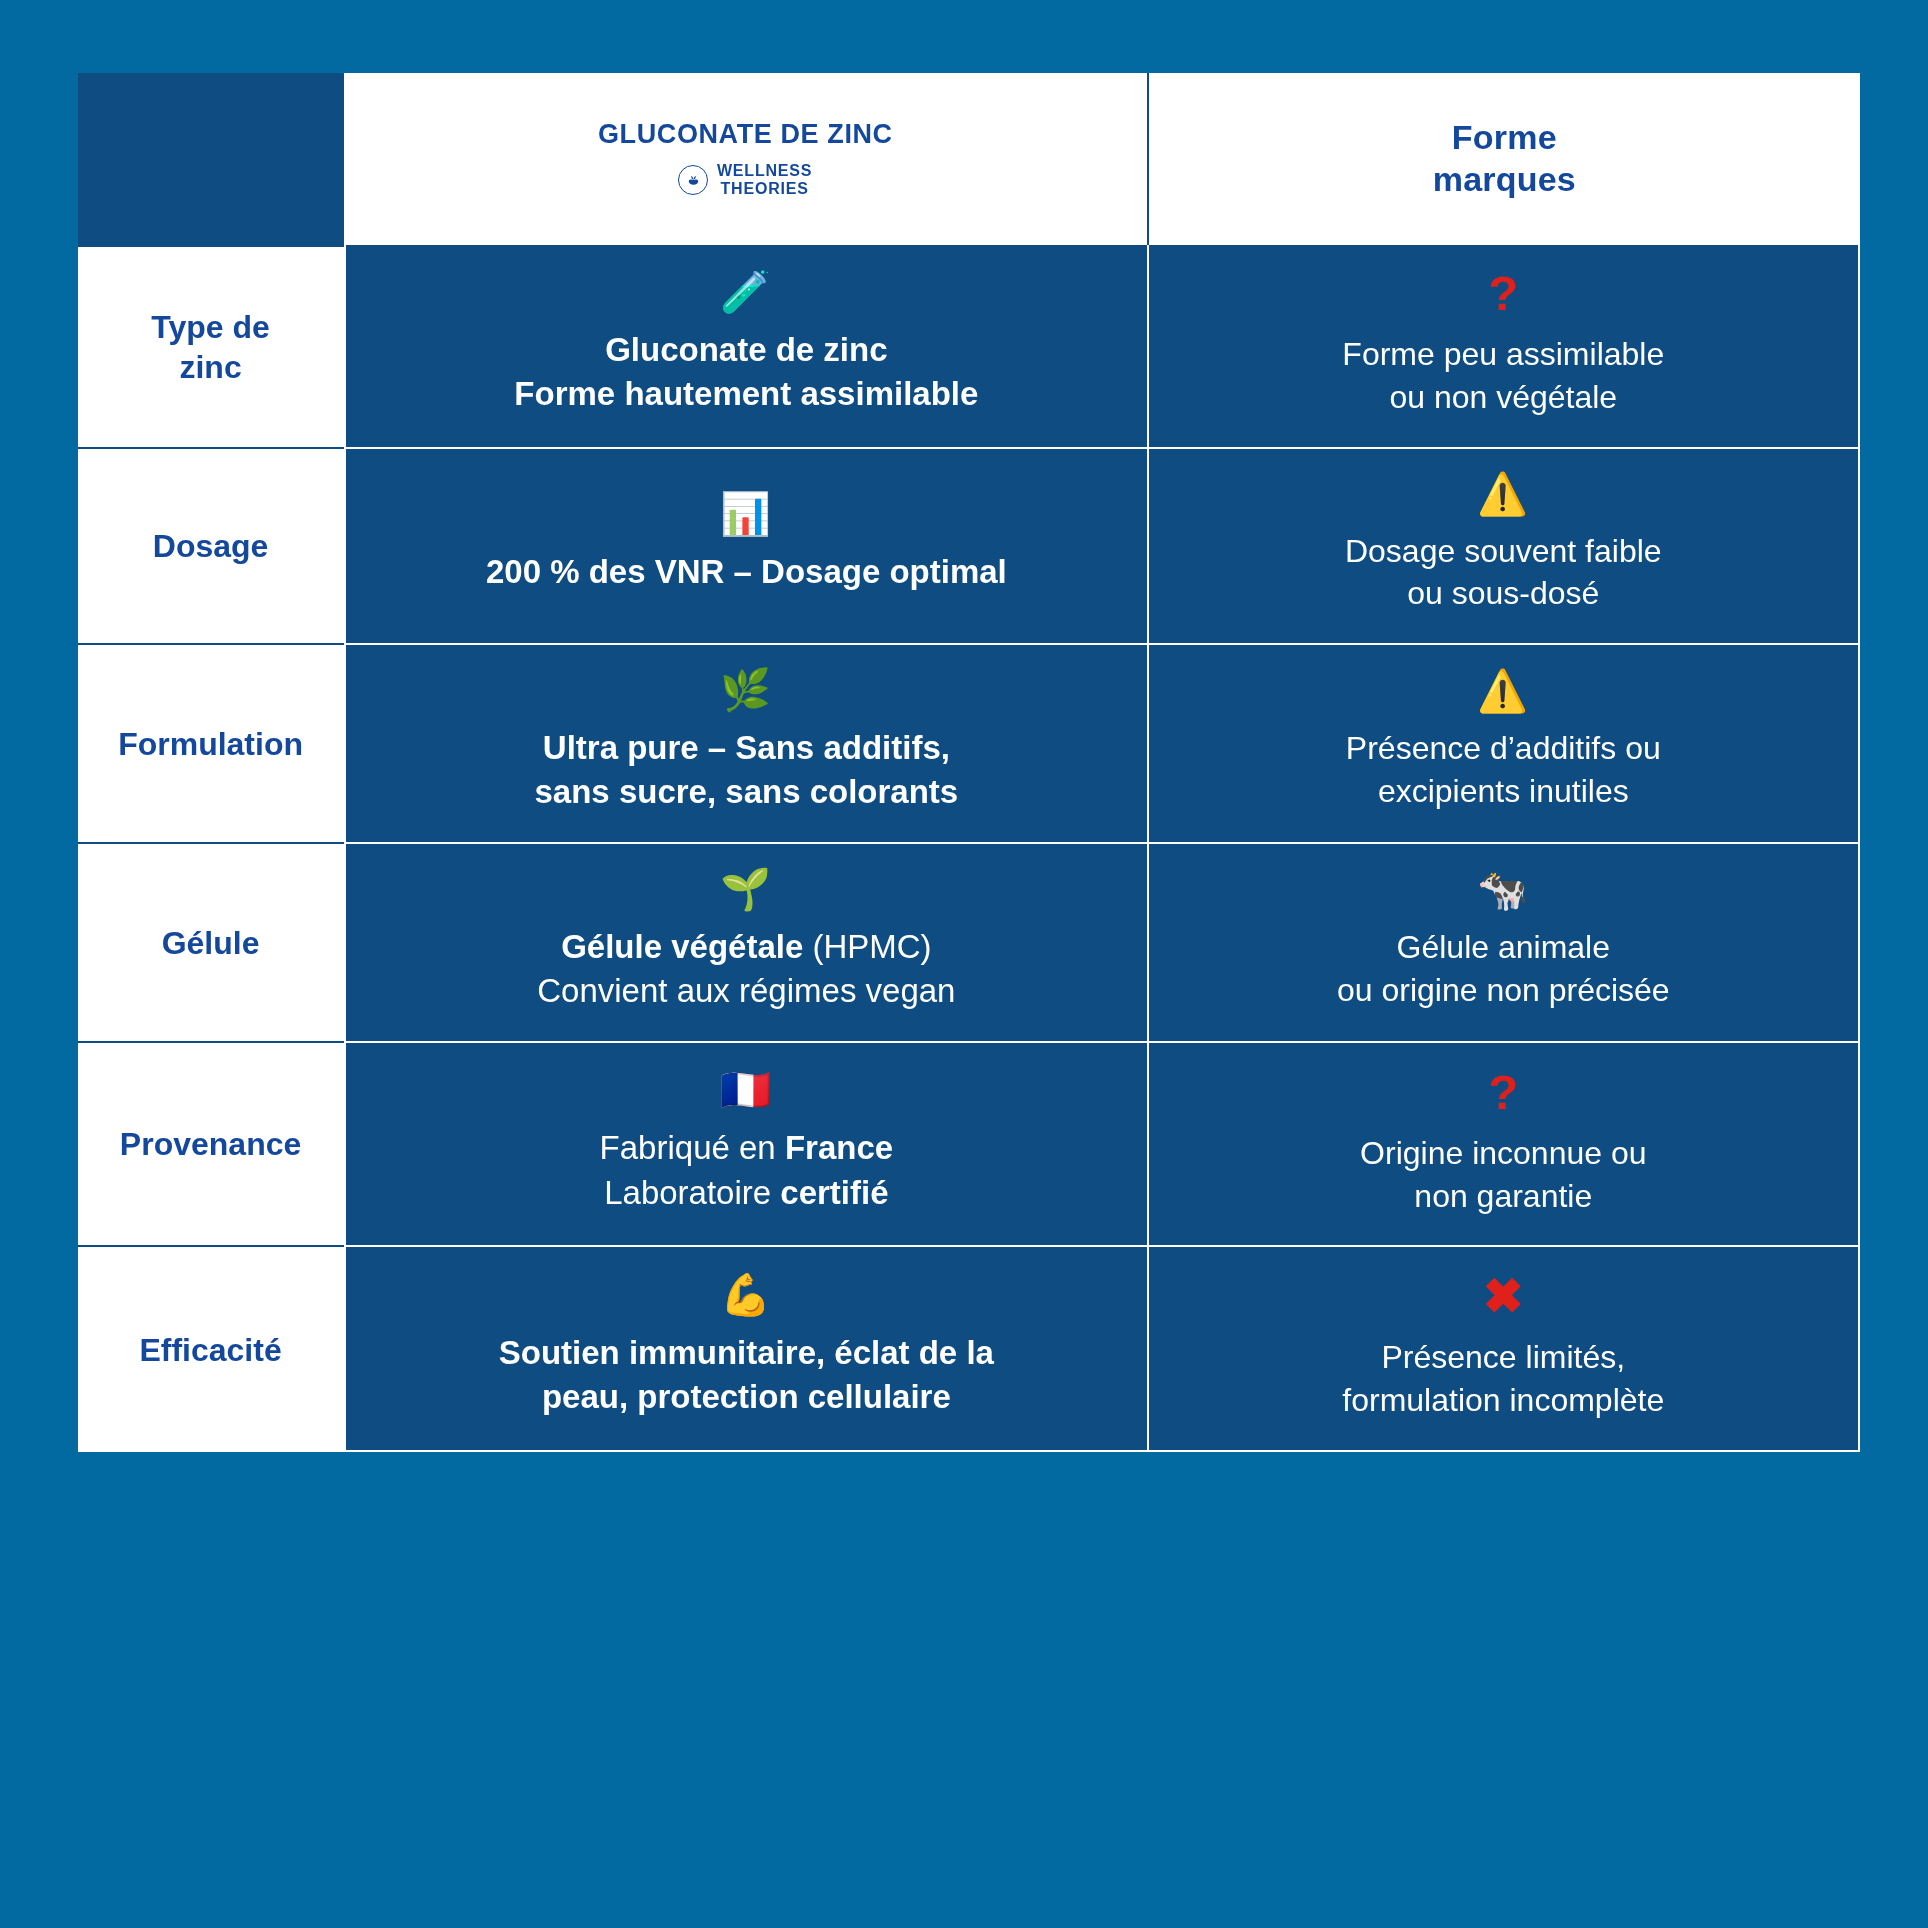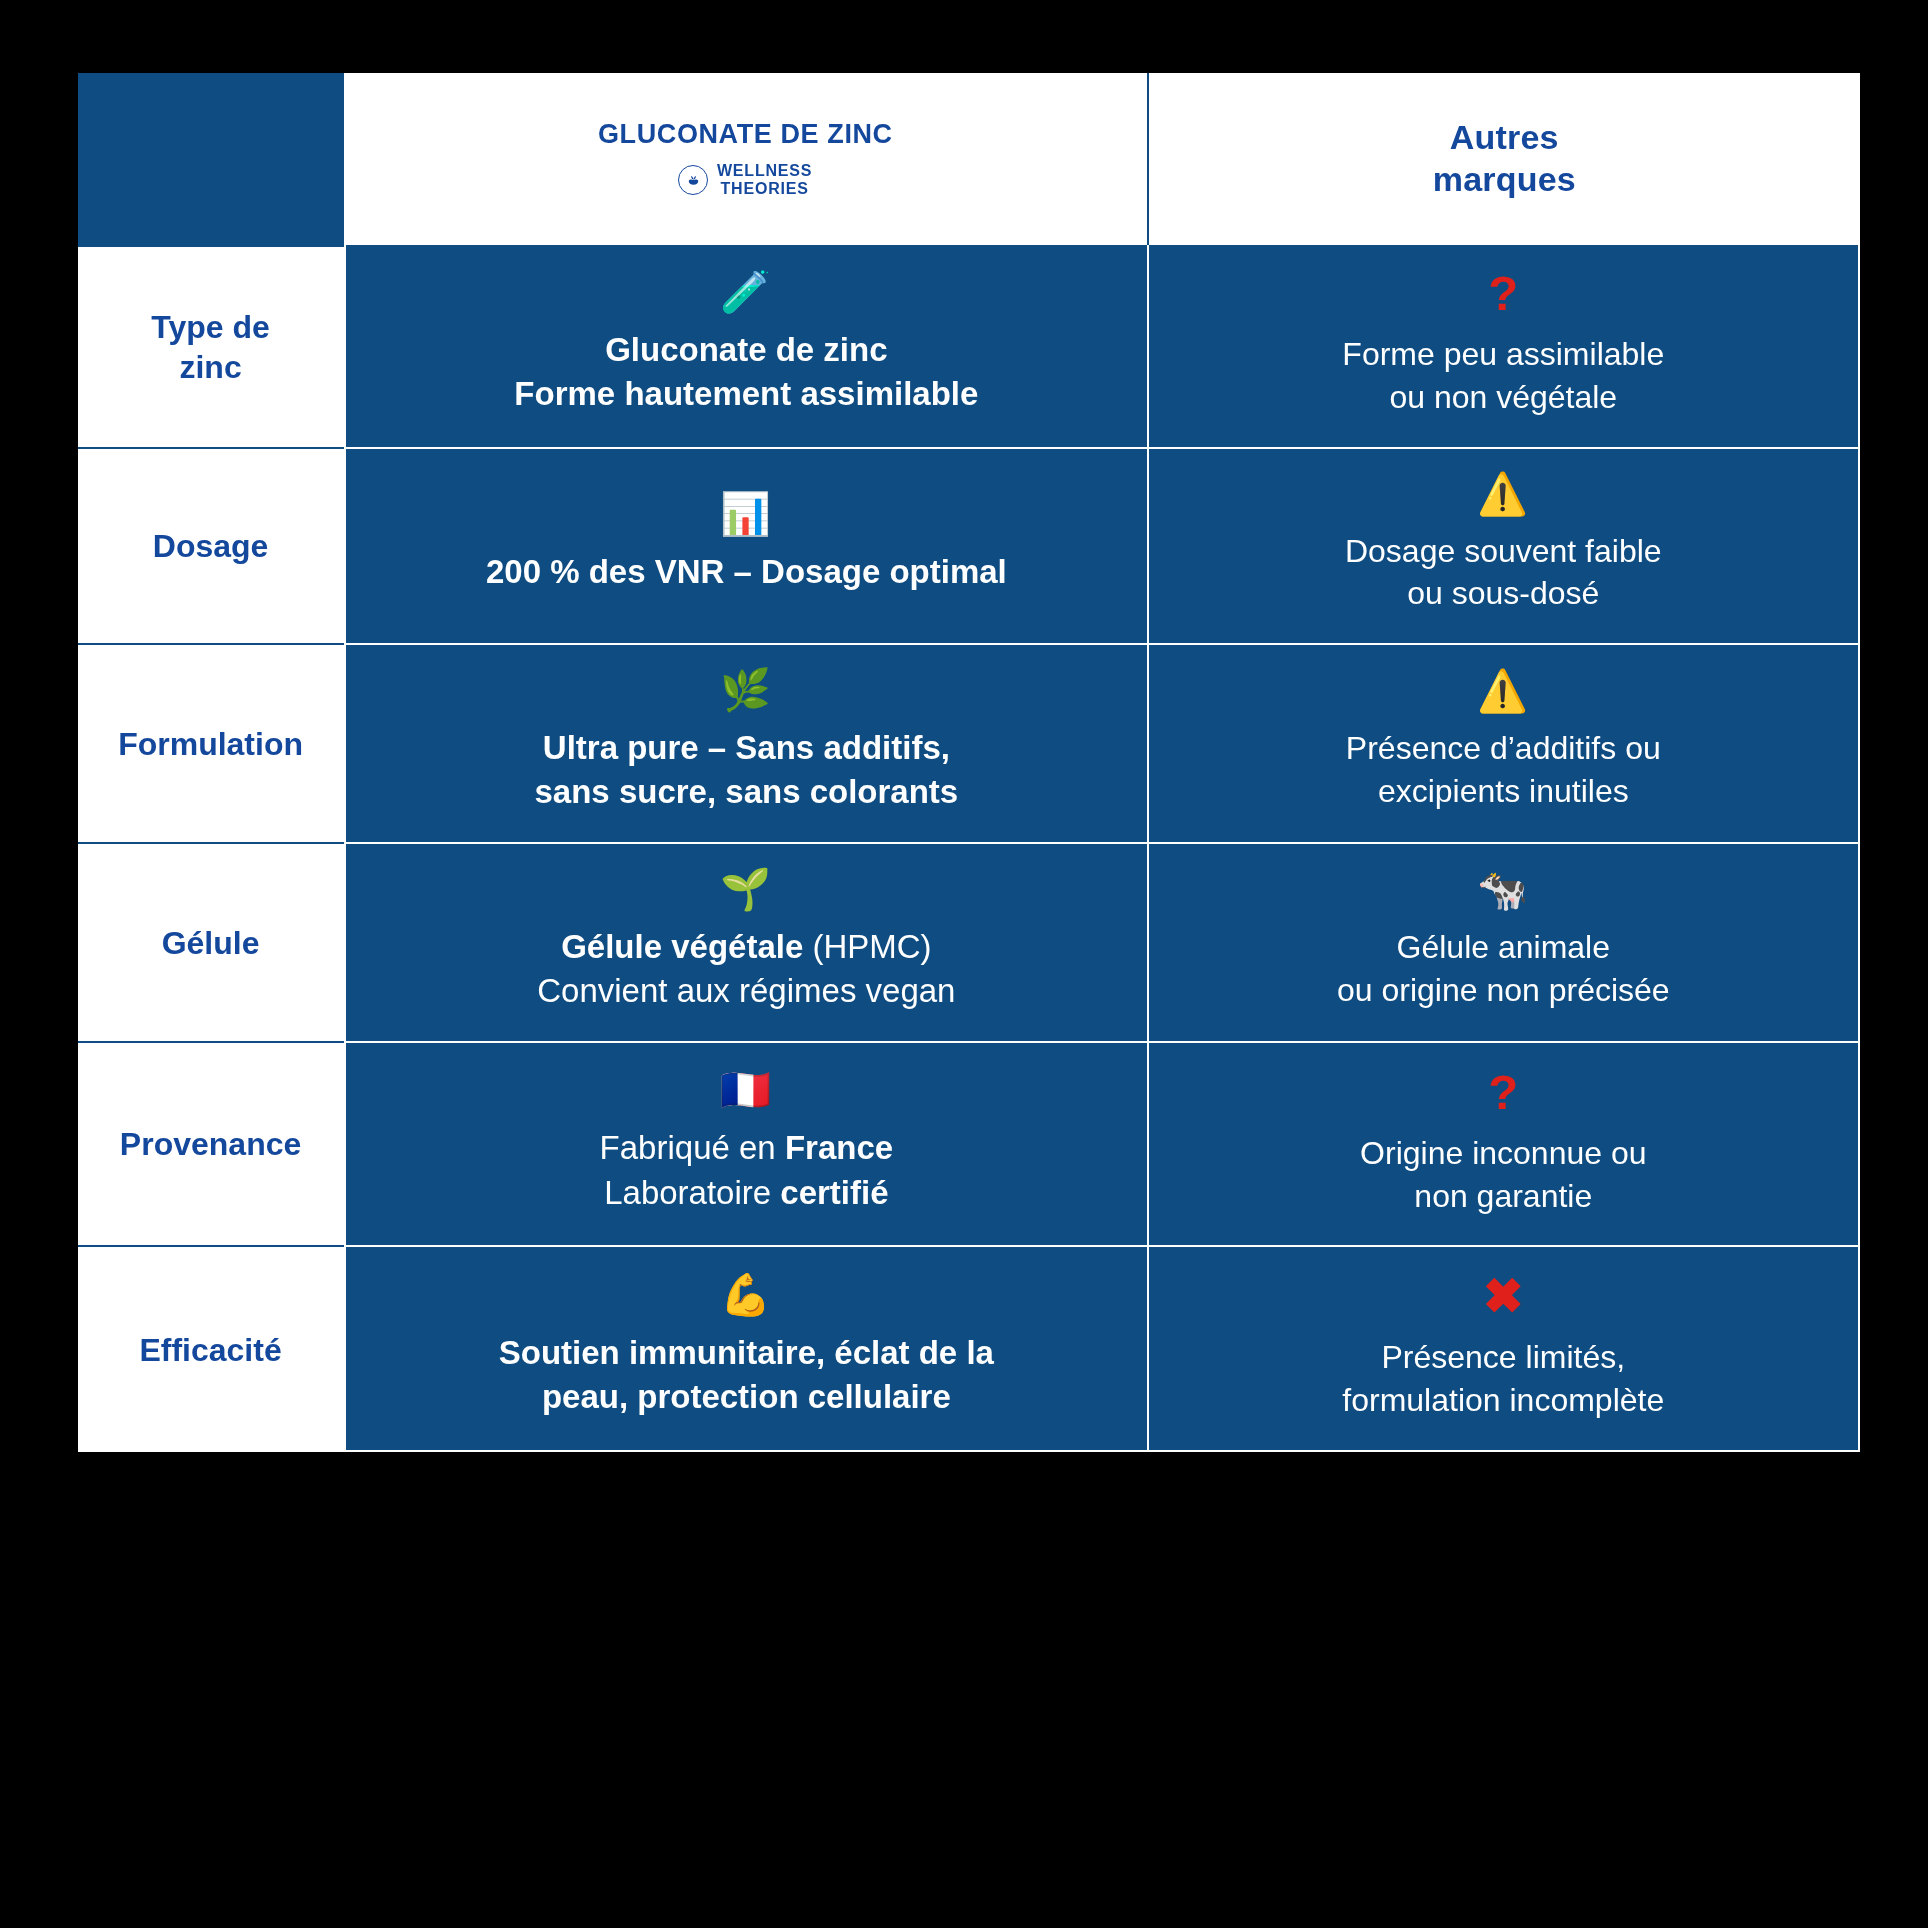--- a/index.html
+++ b/index.html
@@ -18,7 +18,7 @@
     position: relative;
     width: 1928px;
     height: 1928px;
-    background: #000000;
+    background: #0369a1;
     box-sizing: border-box;
     padding: 73px 66px 68px 75px;
     display: flex;

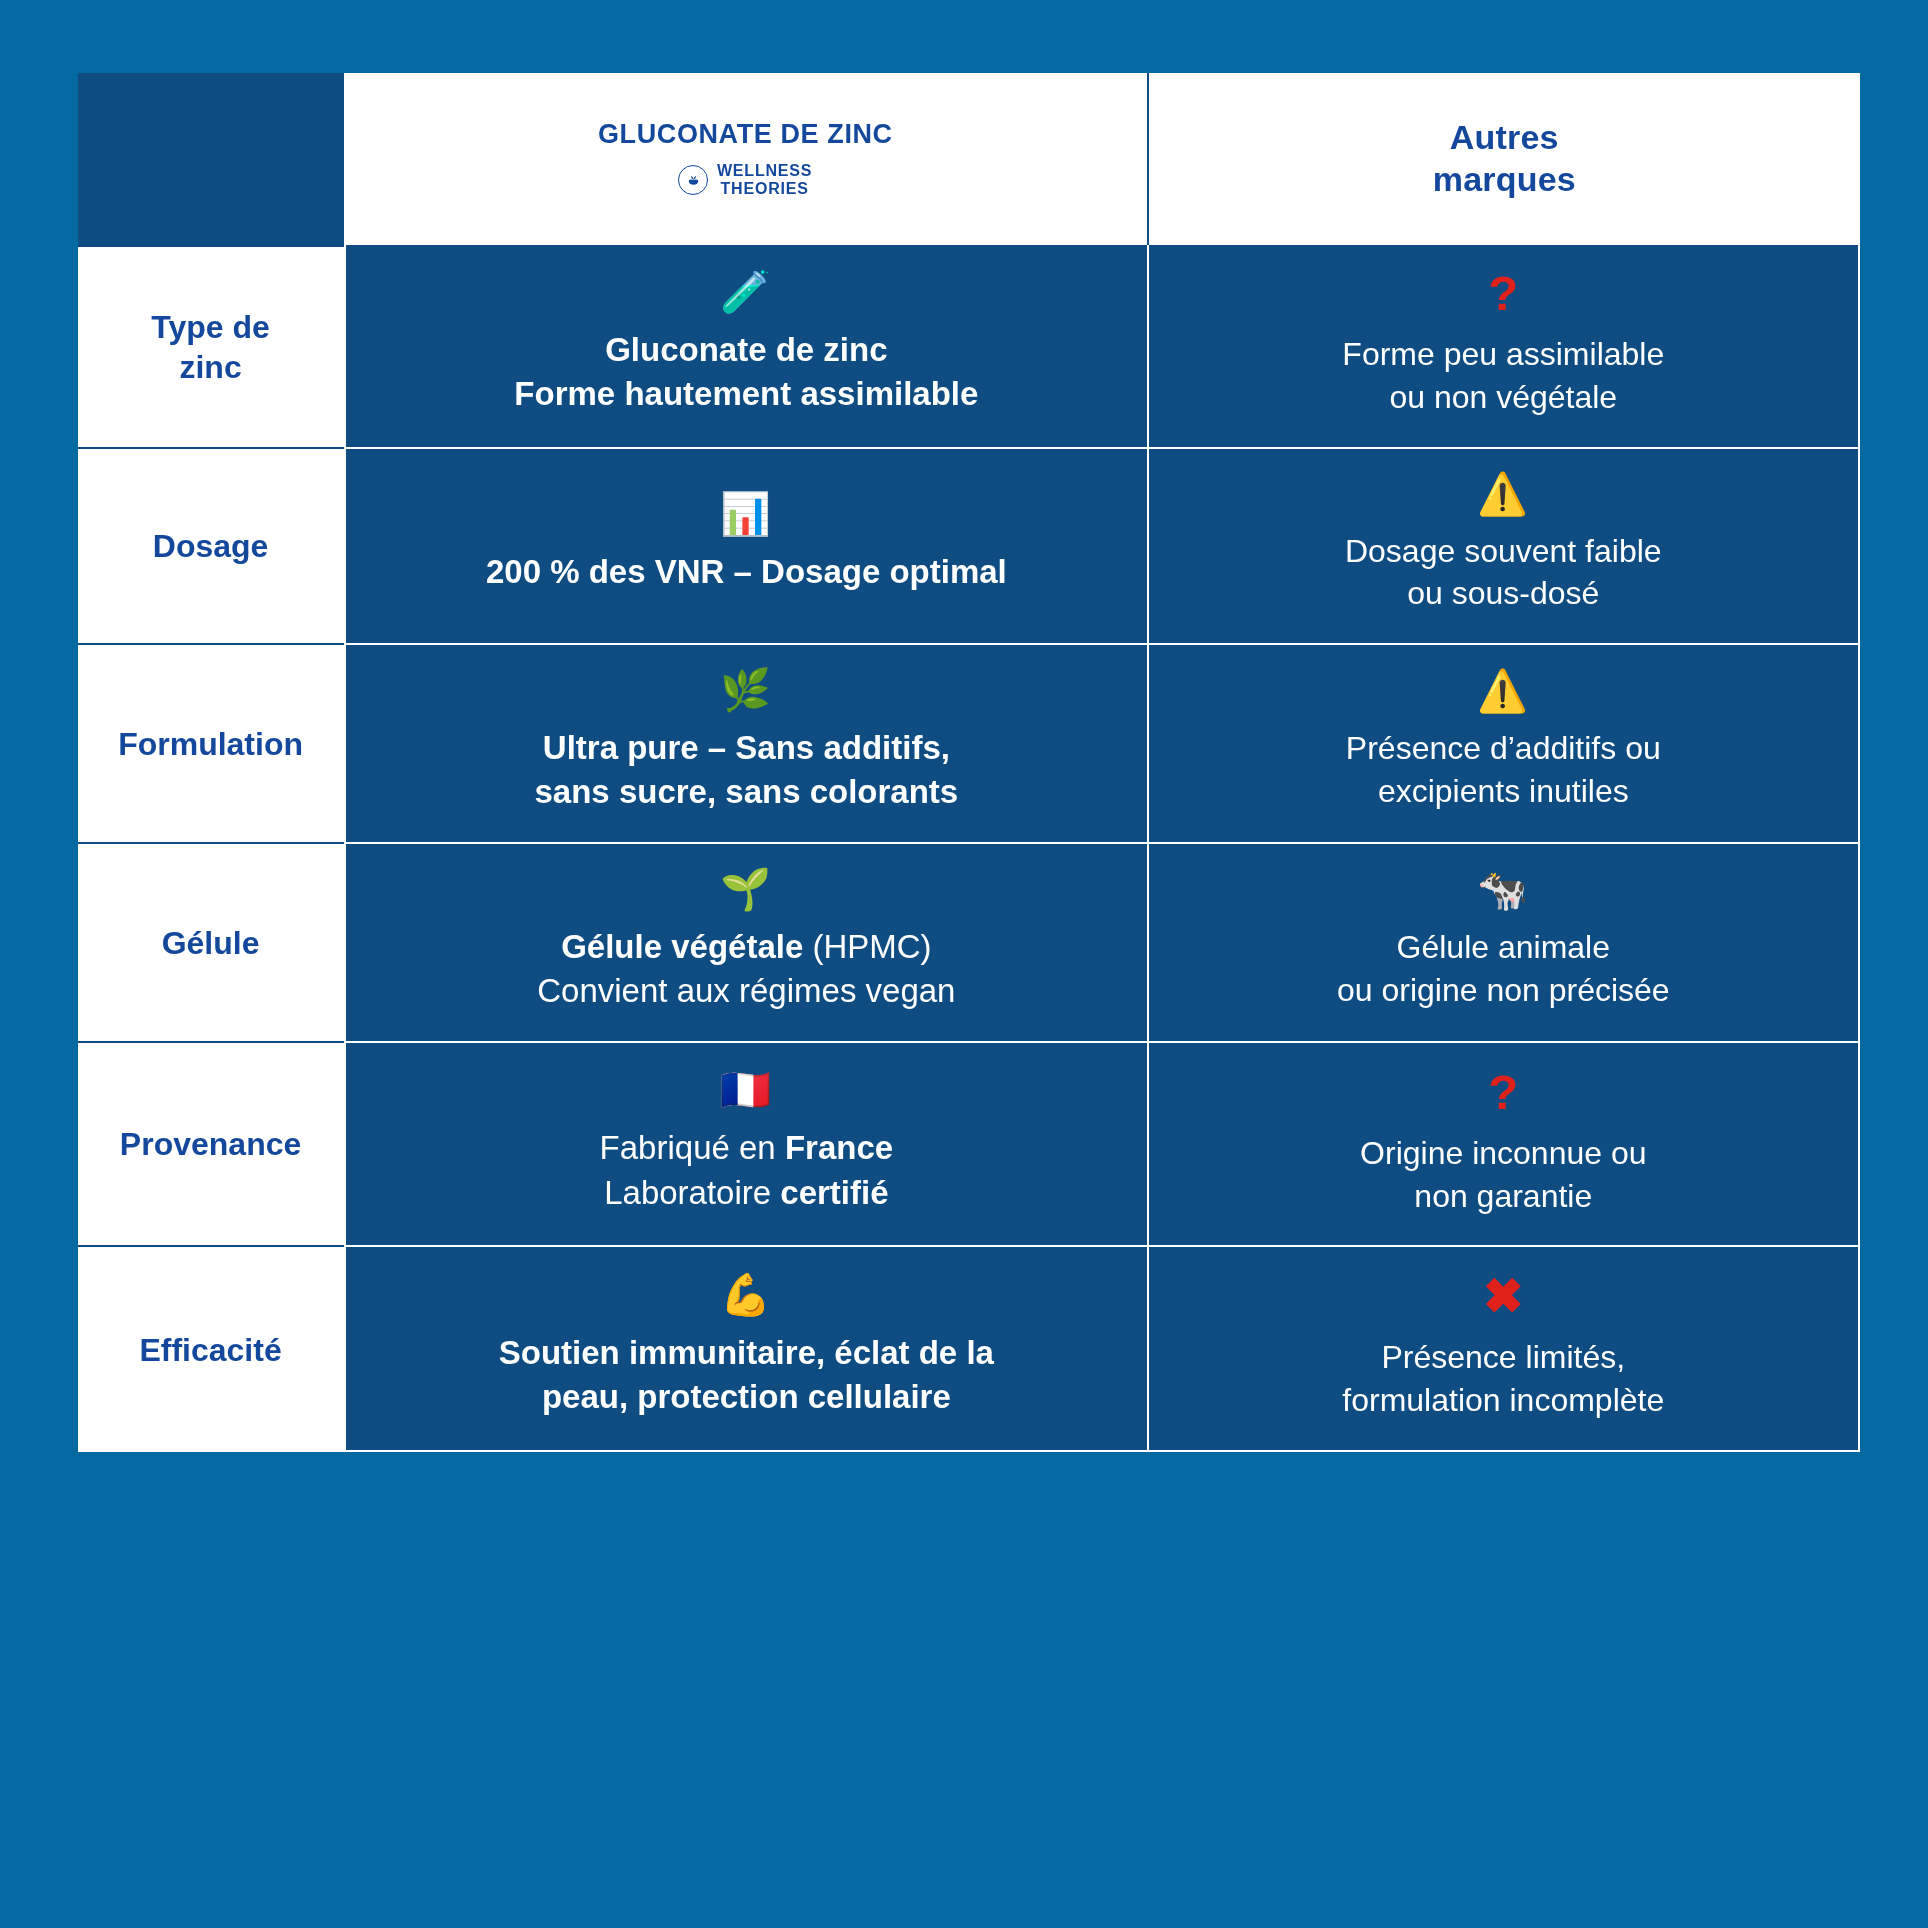--- a/index.html
+++ b/index.html
@@ -174,7 +174,7 @@
       </td>
       <td class="hdr-cell last">
         <div class="hdr-title big">
-          <span>Autres</span><br>
+          <span>Forme</span><br>
           <span>marques</span>
         </div>
       </td>

